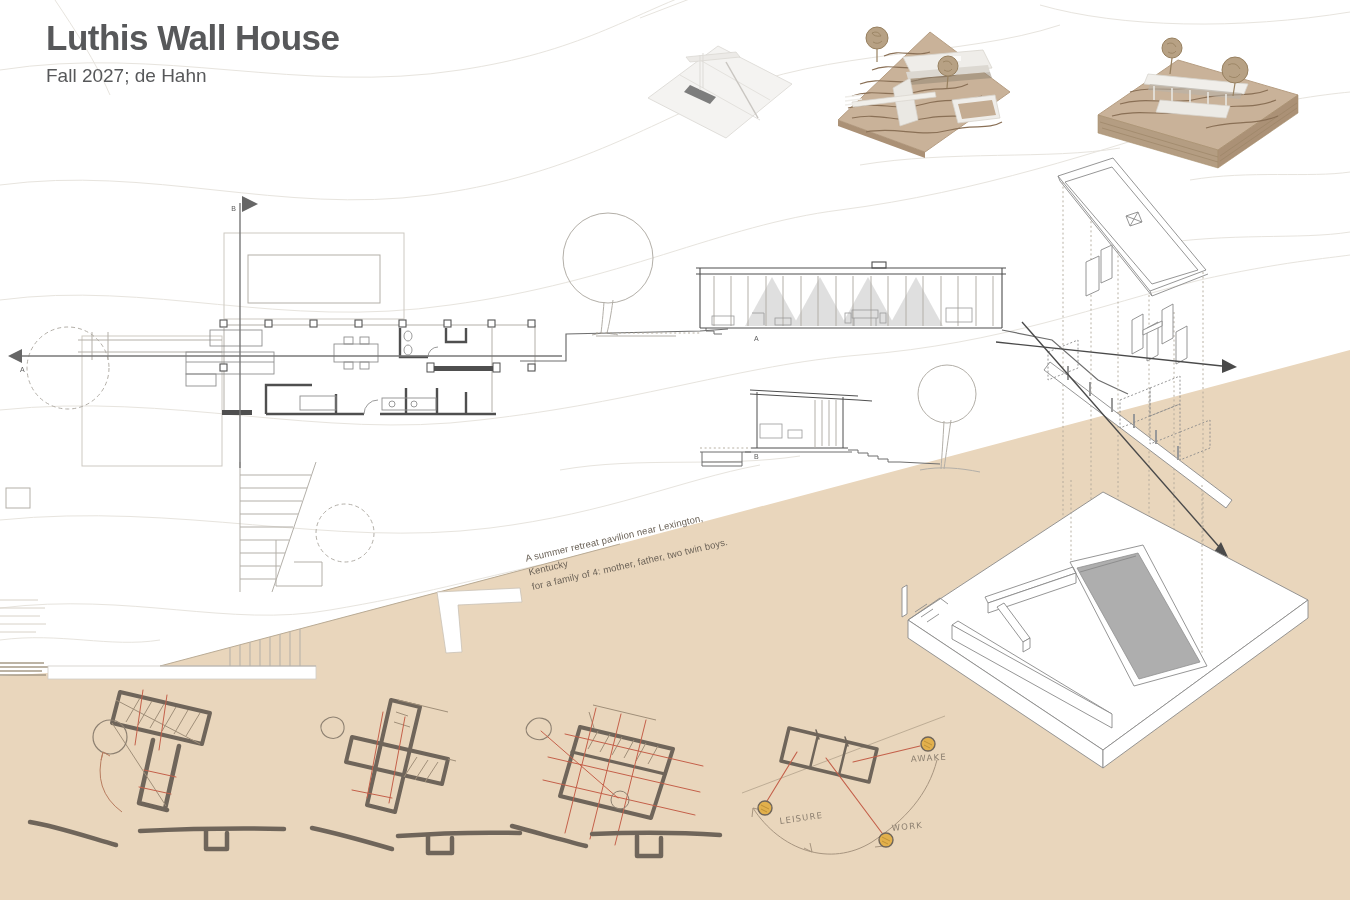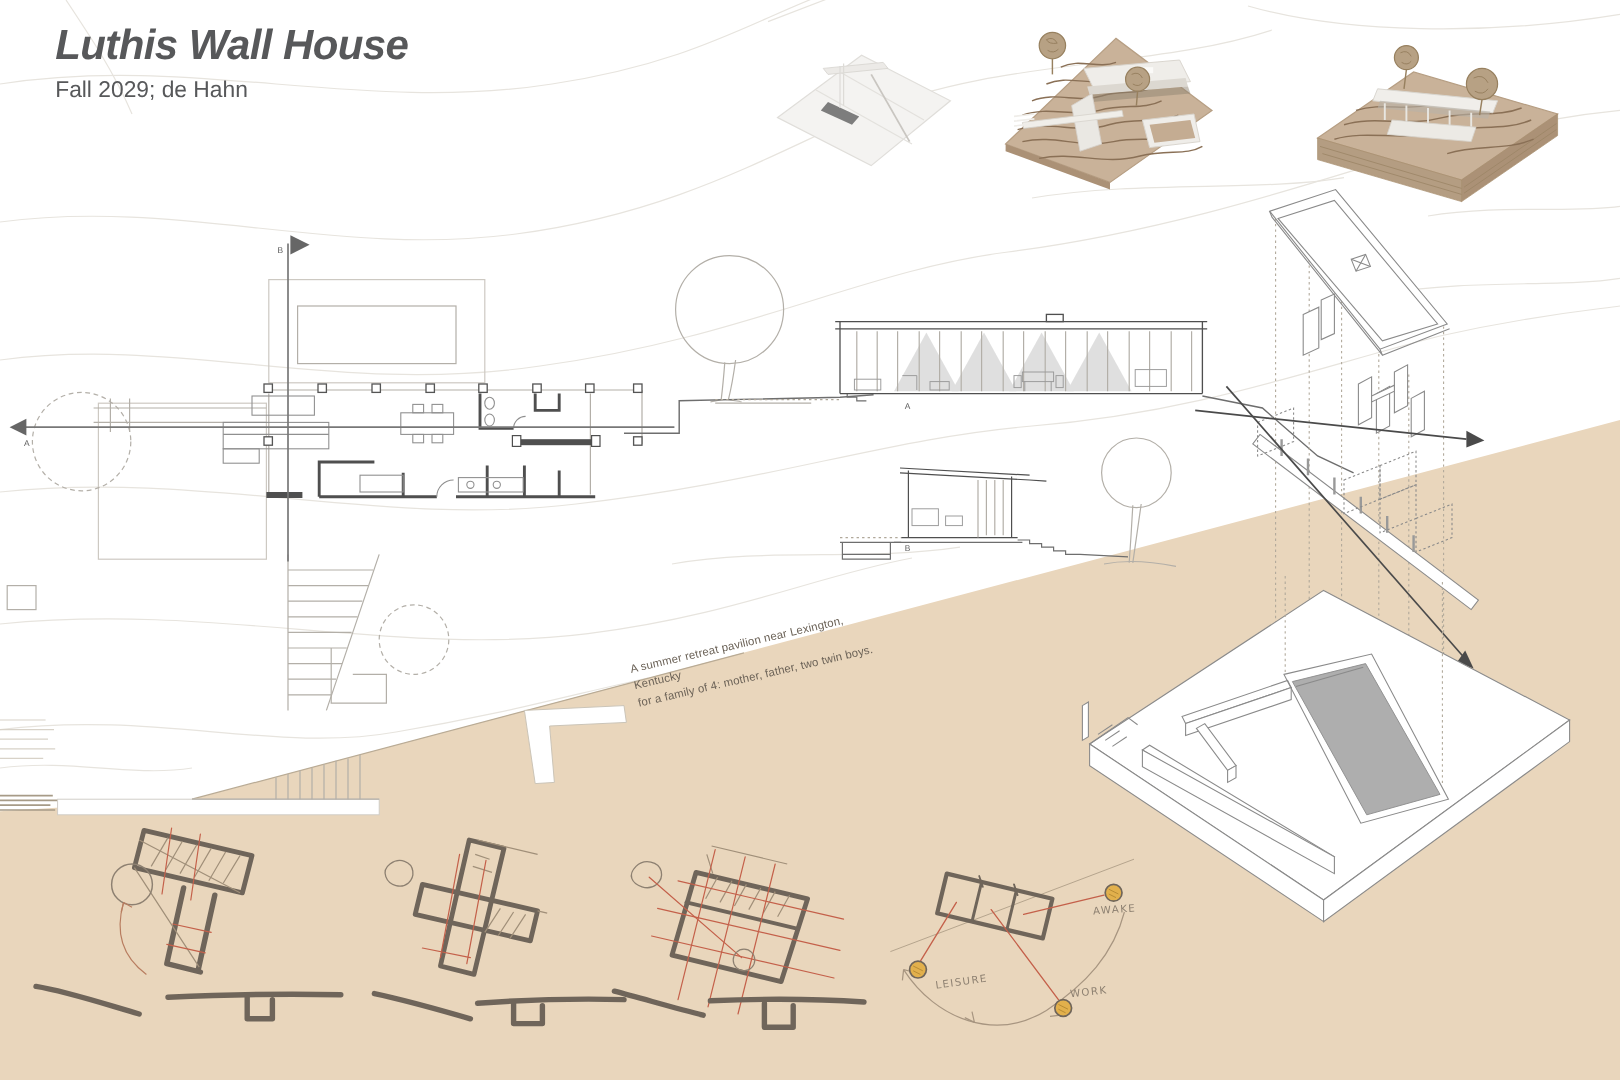--- a/index.html
+++ b/index.html
@@ -8,7 +8,7 @@
   .board svg{position:absolute;left:0;top:0;}
   .title-block{position:absolute;left:46px;top:18px;color:var(--c-title_text,#57585a);}
   .title-block h1{margin:0;font-size:35px;font-weight:bold;letter-spacing:-.5px;
-                  color:var(--c-title_text,#57585a);font-style:italic;}
+                  color:var(--c-title_text,#57585a);}
   .title-block .sub{margin-top:5px;font-size:19px;line-height:1.32;color:var(--c-title_text,#57585a);}
   .annotation{position:absolute;left:524px;top:552px;width:215px;font-size:9.5px;line-height:1.5;
               letter-spacing:.15px;color:var(--c-annotation_text,#6b6257);

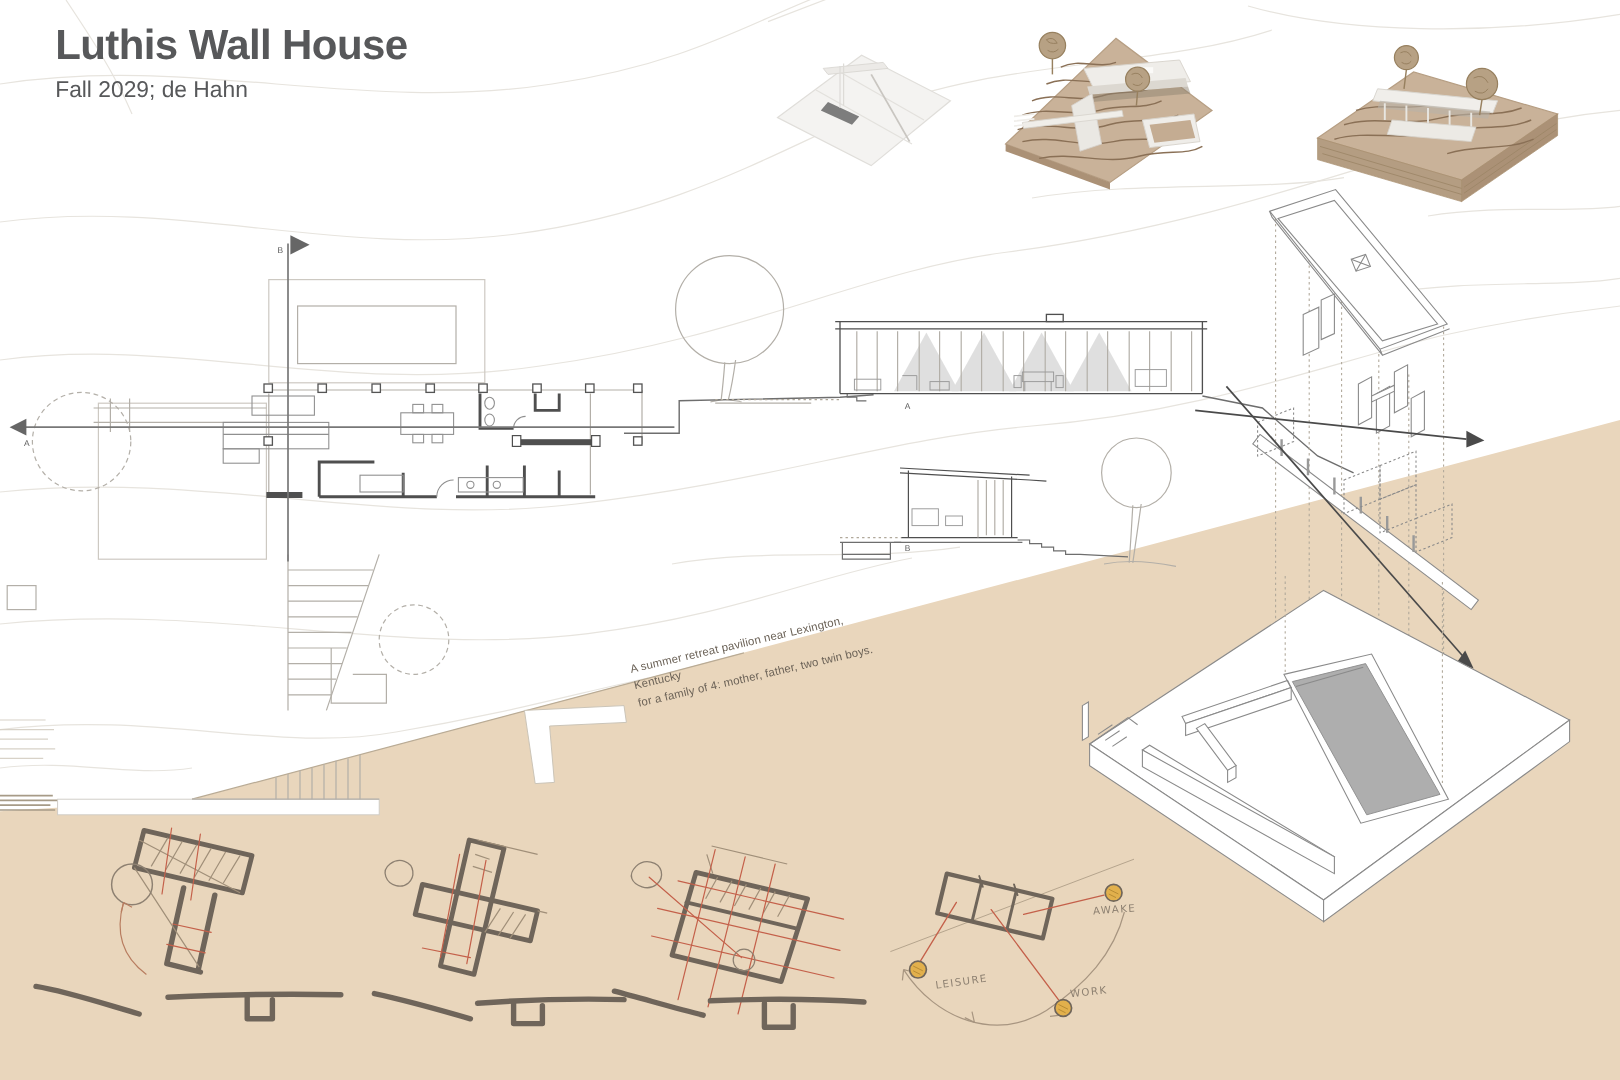--- a/index.html
+++ b/index.html
@@ -441,7 +441,7 @@
   <div class="title-block">
     <h1>Luthis Wall House</h1>
     <div class="sub">
-      <div>Fall 2029; de Hahn</div>
+      <div>Fall 2027; de Hahn</div>
     </div>
   </div>
 

